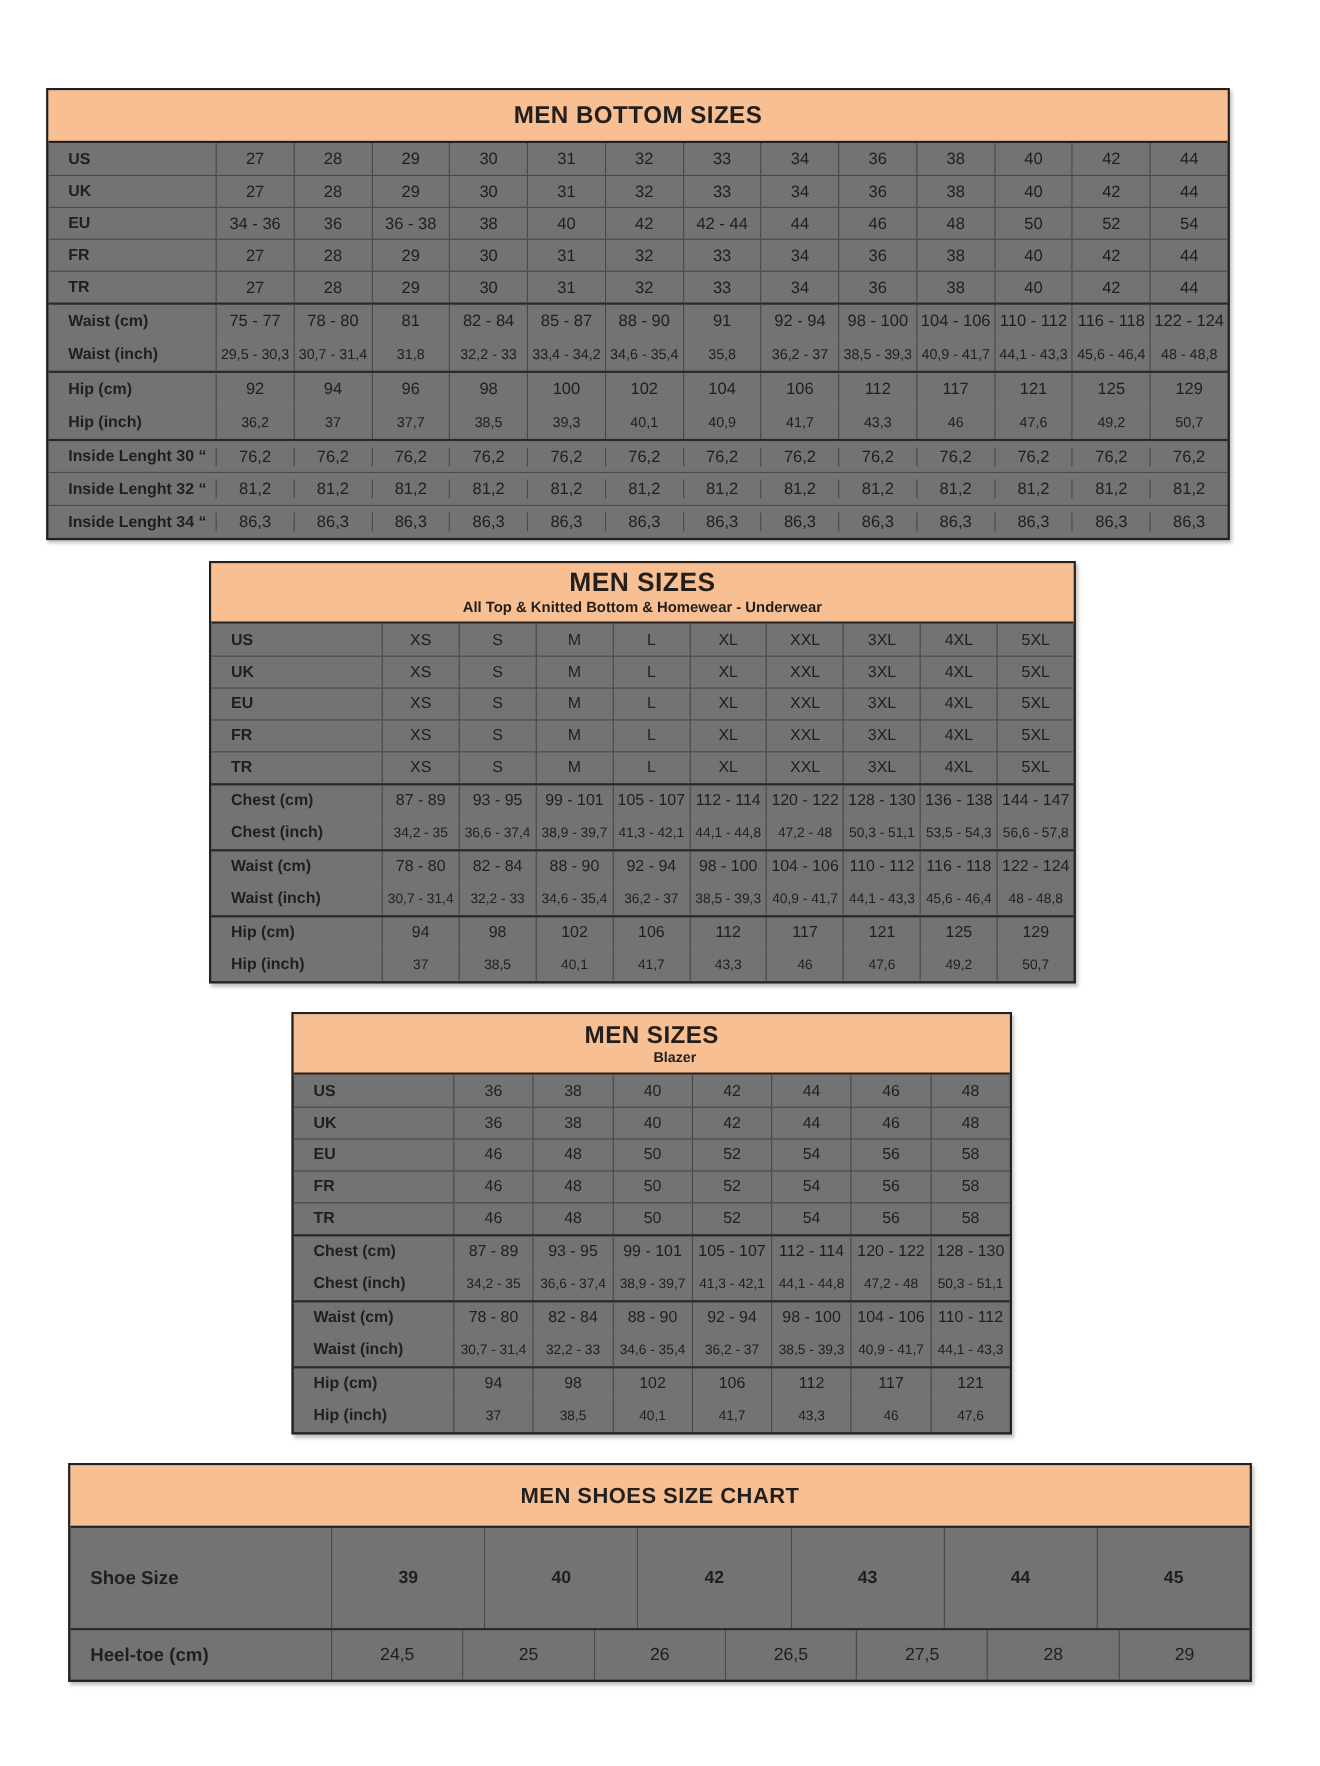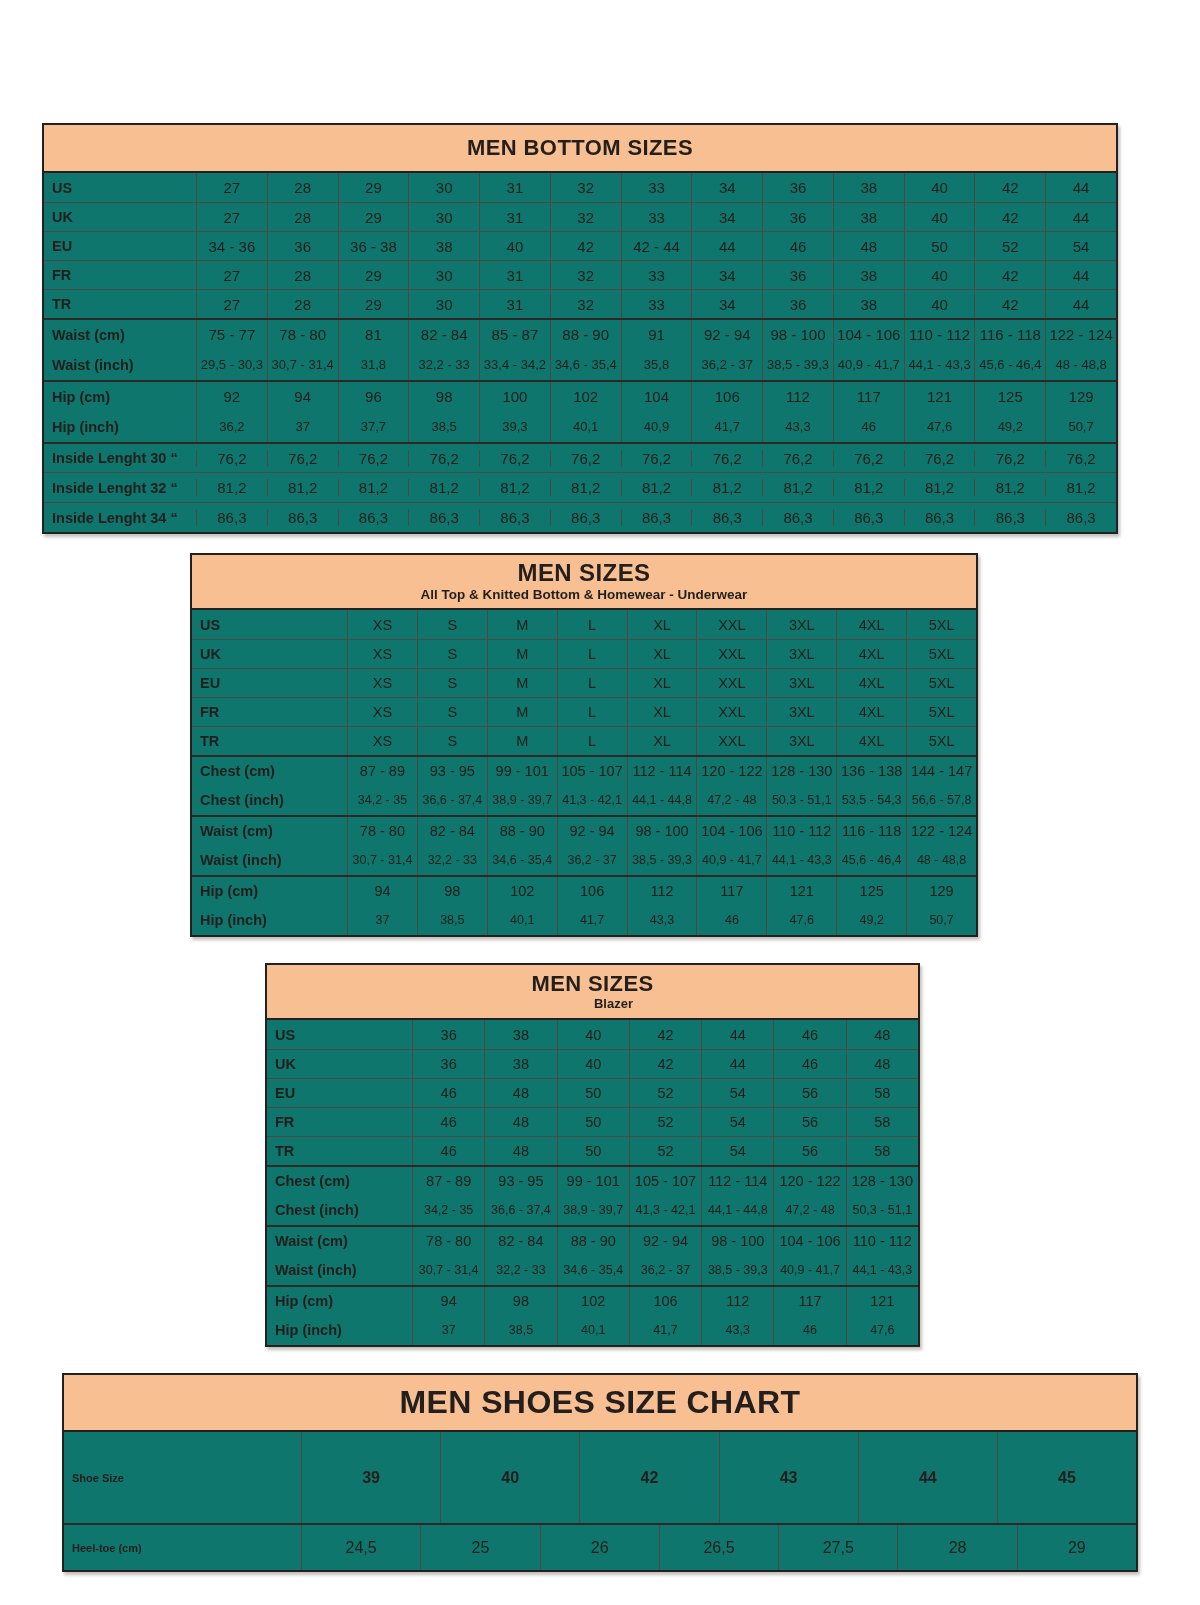--- a/index.html
+++ b/index.html
@@ -8,10 +8,9 @@
     font-family:"Liberation Sans", sans-serif;color:#211e1b;
   }
   .tbl{
-    position:absolute;background:#0f766e;border:2px solid #222020;
+    position:absolute;background:#737373;border:2px solid #222020;
     box-shadow:2px 3px 3px rgba(125,112,102,.45);
     box-sizing:border-box;
-    margin-top:43px;
   }
   .thead{
     background:#f8bf93;border-bottom:2px solid #222020;

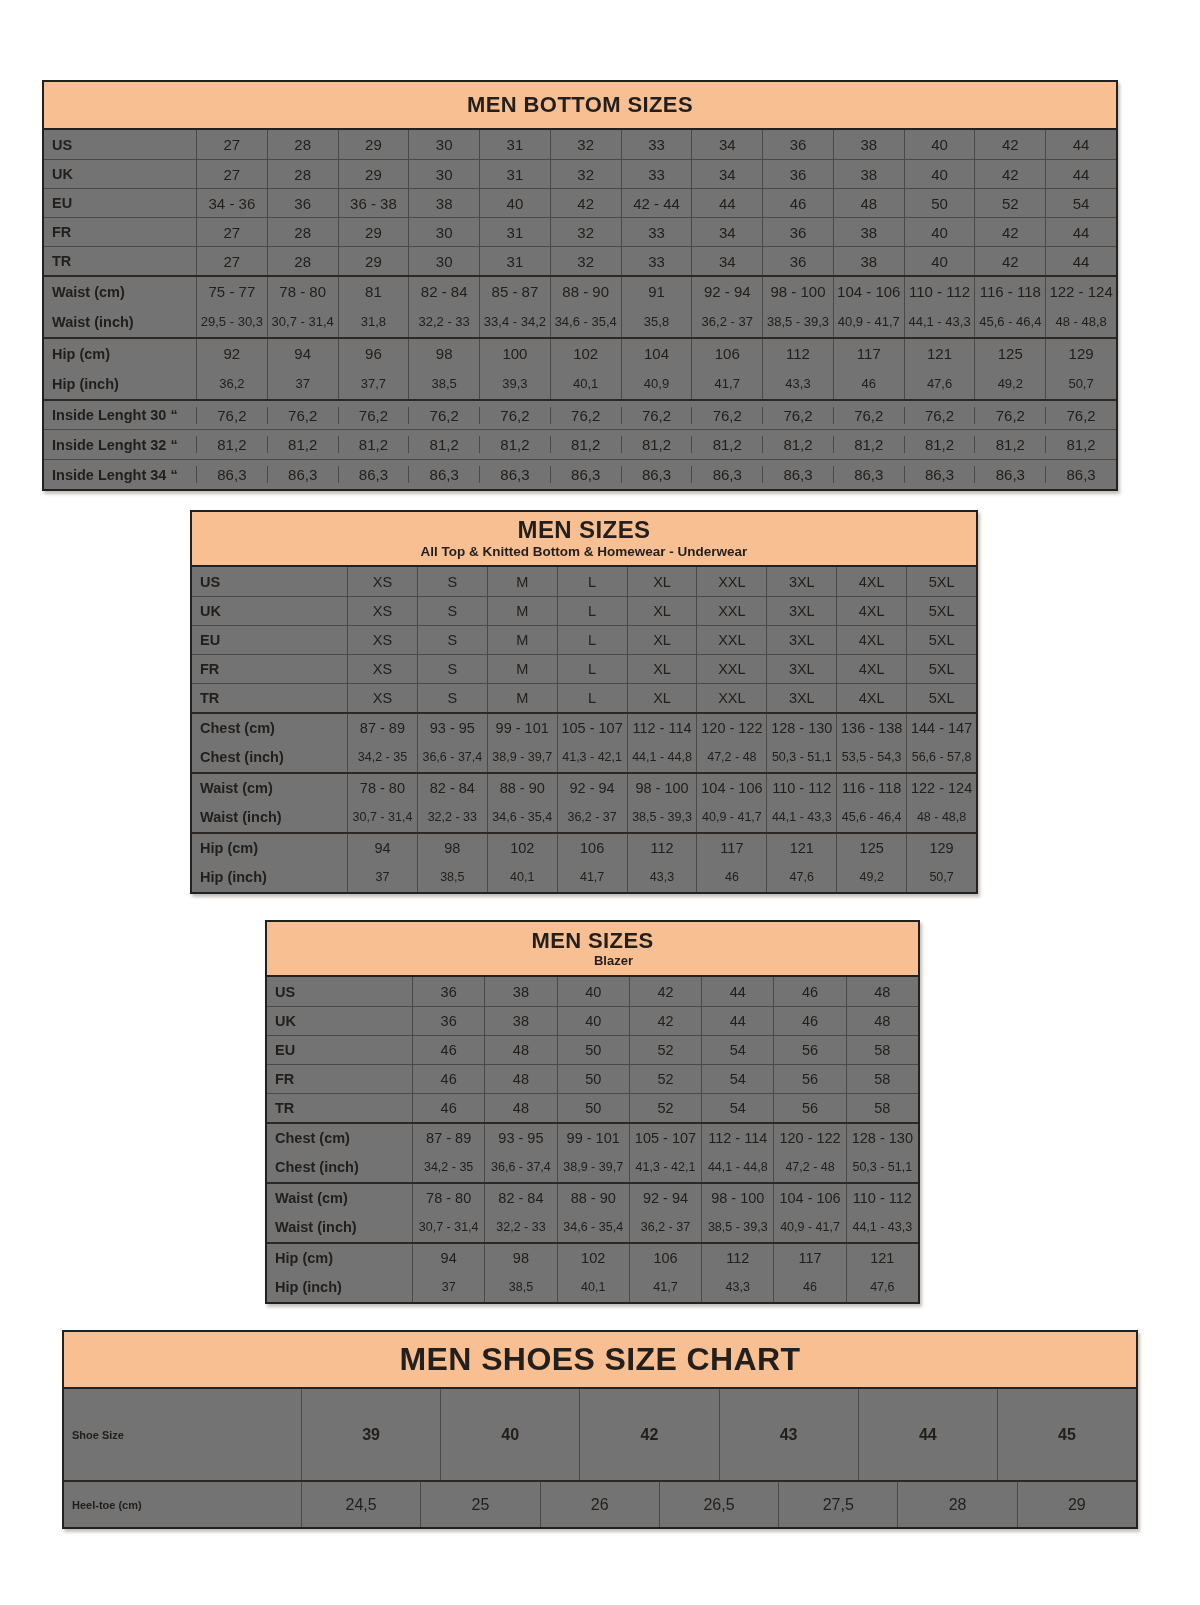--- a/index.html
+++ b/index.html
@@ -27,7 +27,7 @@
   .pb{border-top:none;}
   .lab{
     width:var(--lw);flex:0 0 var(--lw);box-sizing:border-box;
-    display:flex;align-items:center;padding-left:8px;
+    display:flex;align-items:center;padding-left:18px;
     font-weight:bold;
   }
   .c{

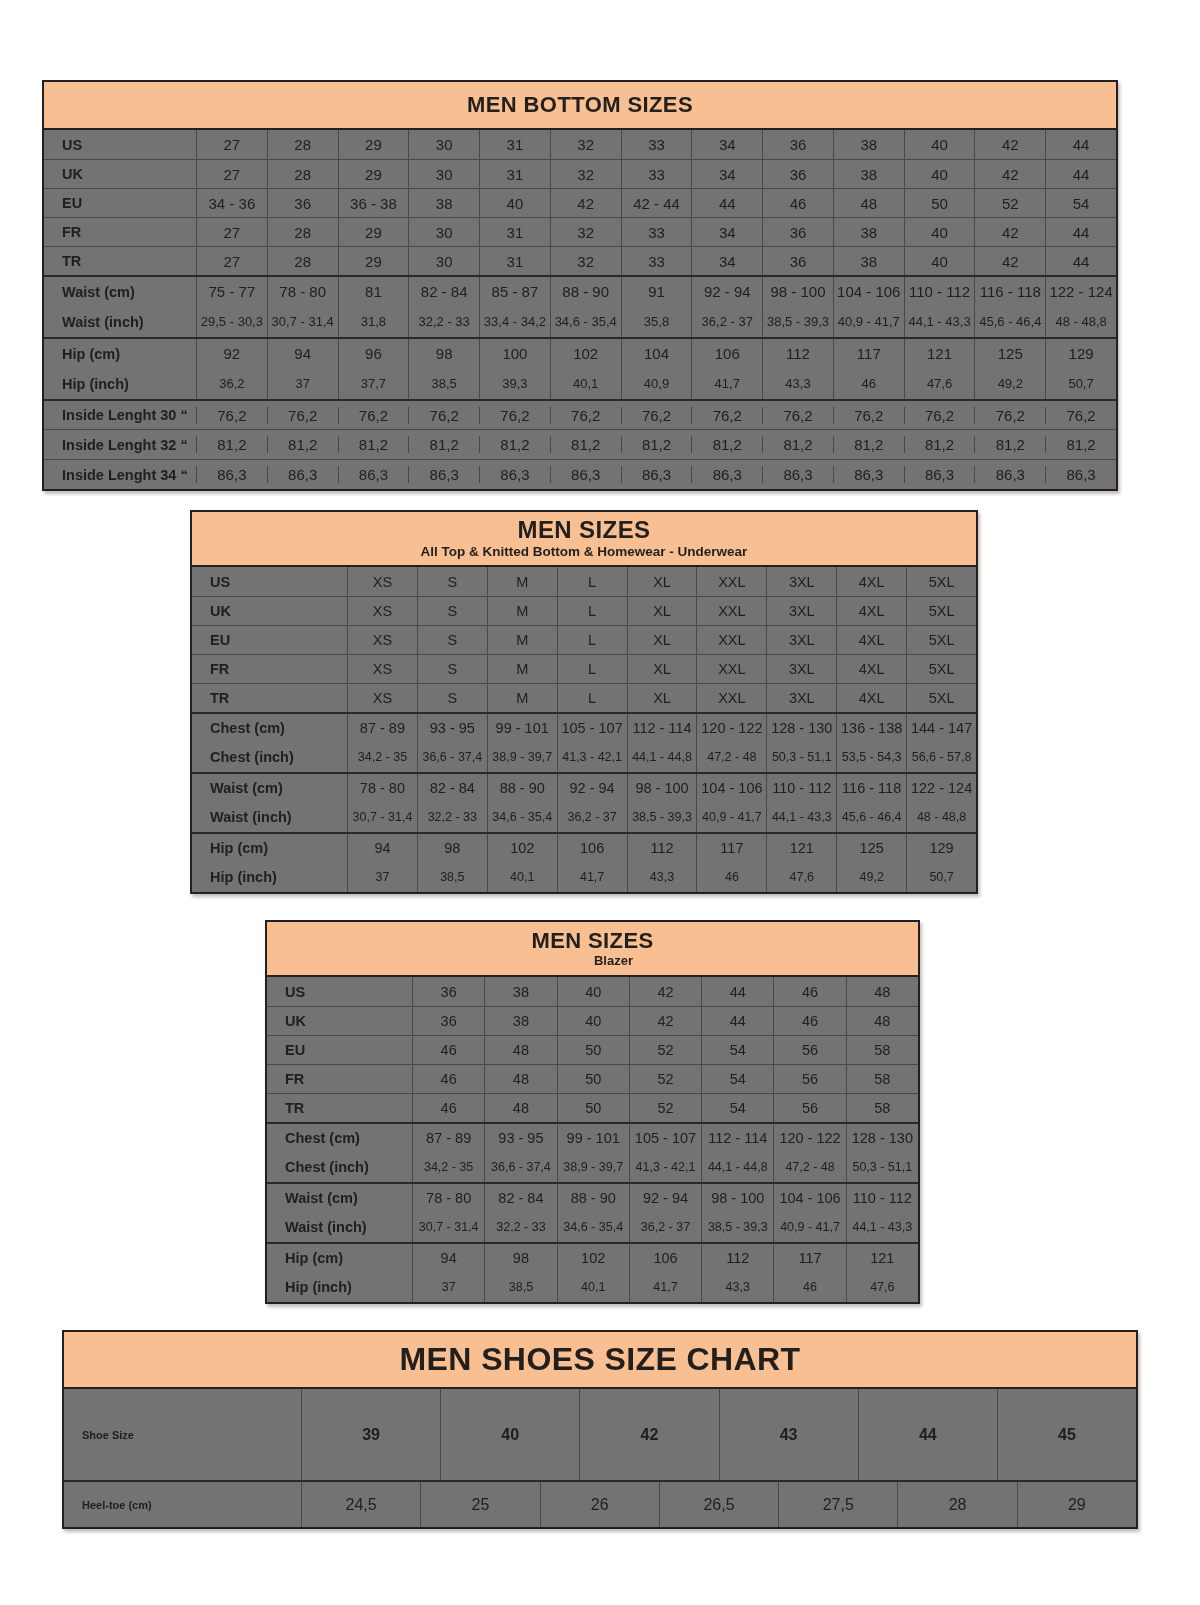--- a/index.html
+++ b/index.html
@@ -70,7 +70,7 @@
   
   .t4{left:62px;top:1330px;width:1076px;--lw:237px;font-size:16px;}
   .t4 .thead{height:57px;}
-  .t4 .title{font-size:32px;}
+  .t4 .title{font-size:20px;}
   .t4 .tbody .r:nth-child(1){height:91px;}
   .t4 .tbody .r:nth-child(2){height:47px;}
   .t4 .lab{font-size:11px;}

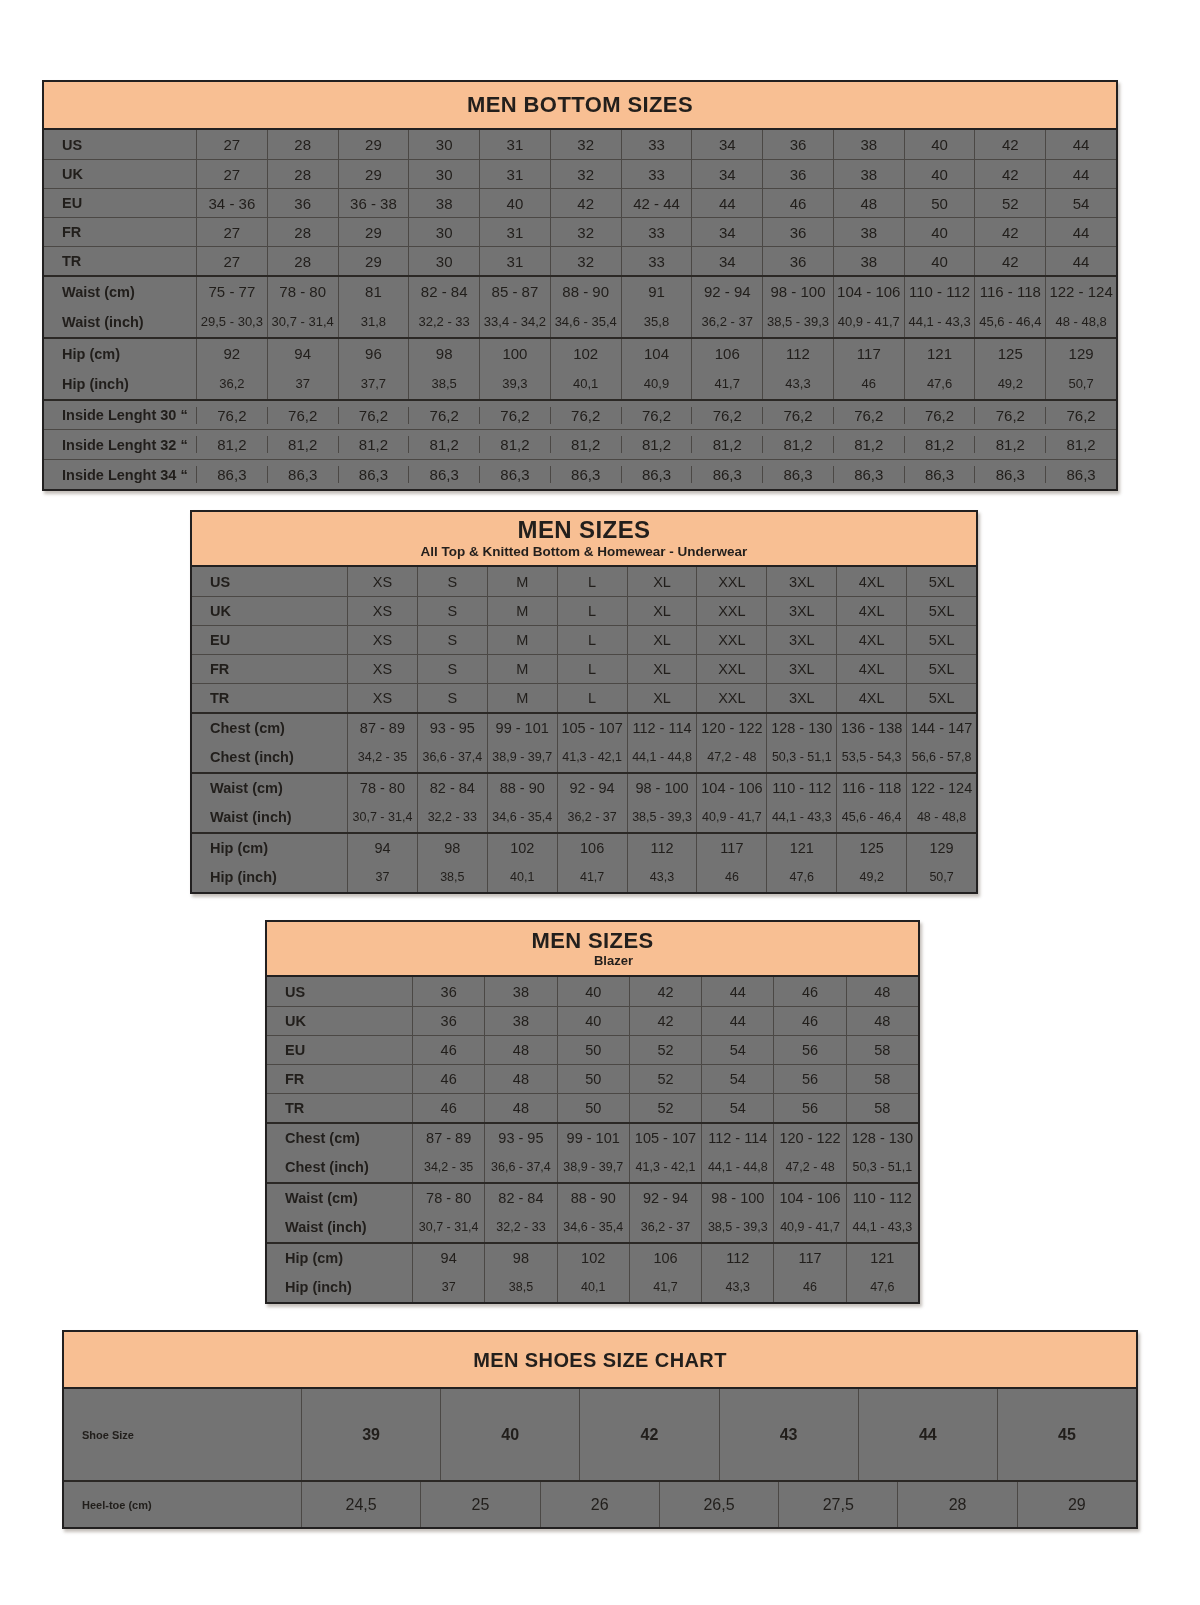--- a/index.html
+++ b/index.html
@@ -73,7 +73,7 @@
   .t4 .title{font-size:20px;}
   .t4 .tbody .r:nth-child(1){height:91px;}
   .t4 .tbody .r:nth-child(2){height:47px;}
-  .t4 .lab{font-size:11px;}
+  .t4 .lab{font-size:17px;}
 </style>
 </head>
 <body>

